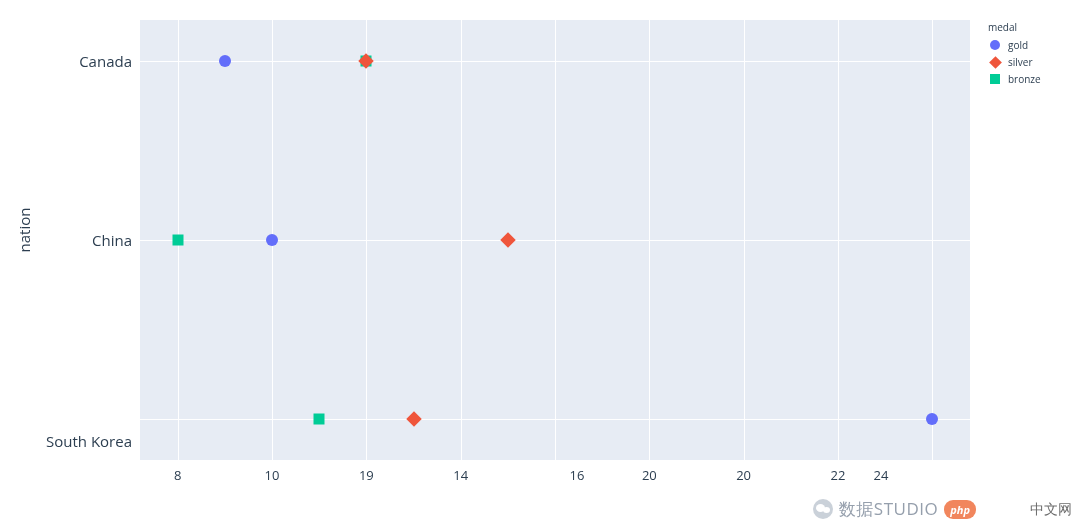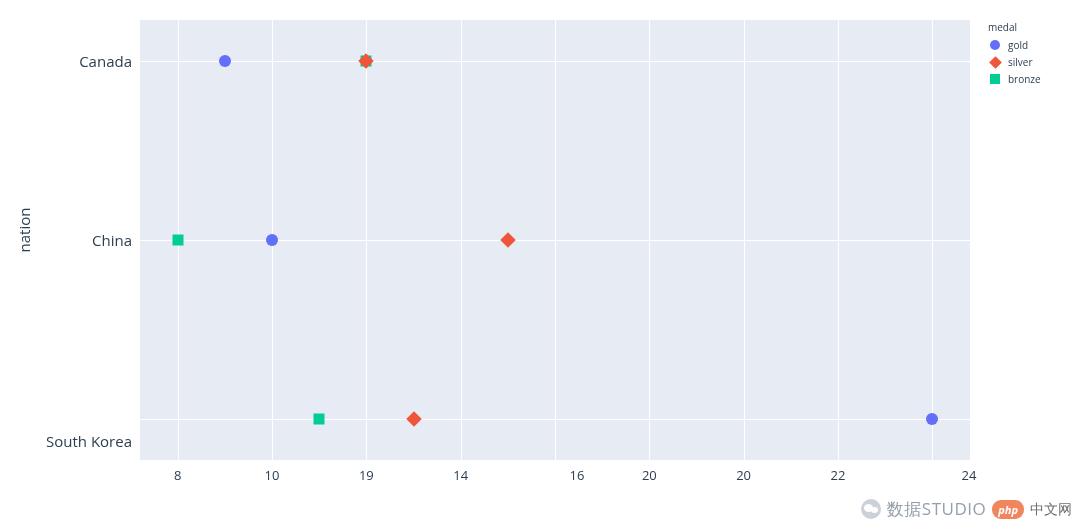--- a/index.html
+++ b/index.html
@@ -222,7 +222,7 @@
   <div class="xtick" style="left:649.32px">20</div>
   <div class="xtick" style="left:743.64px">20</div>
   <div class="xtick" style="left:837.95px">22</div>
-  <div class="xtick" style="left:969px">24</div>
+  <div class="xtick" style="left:881px">24</div>
 
 
   <div class="legend">

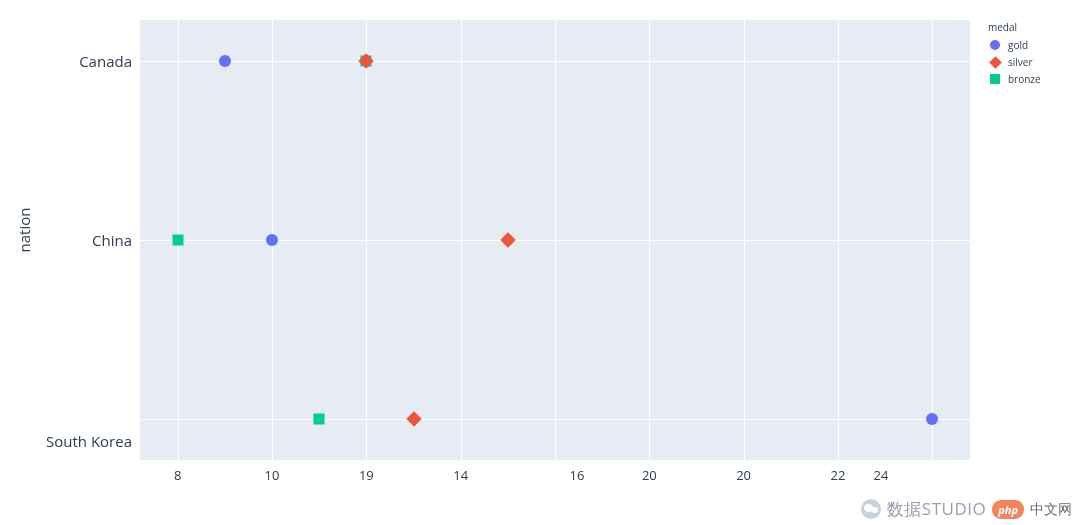--- a/index.html
+++ b/index.html
@@ -170,6 +170,7 @@
   .wm-cn {
     font-size:14px;
     color:#4a4a4a;
+    margin-left:48px;
   }
 </style>
 </head>

